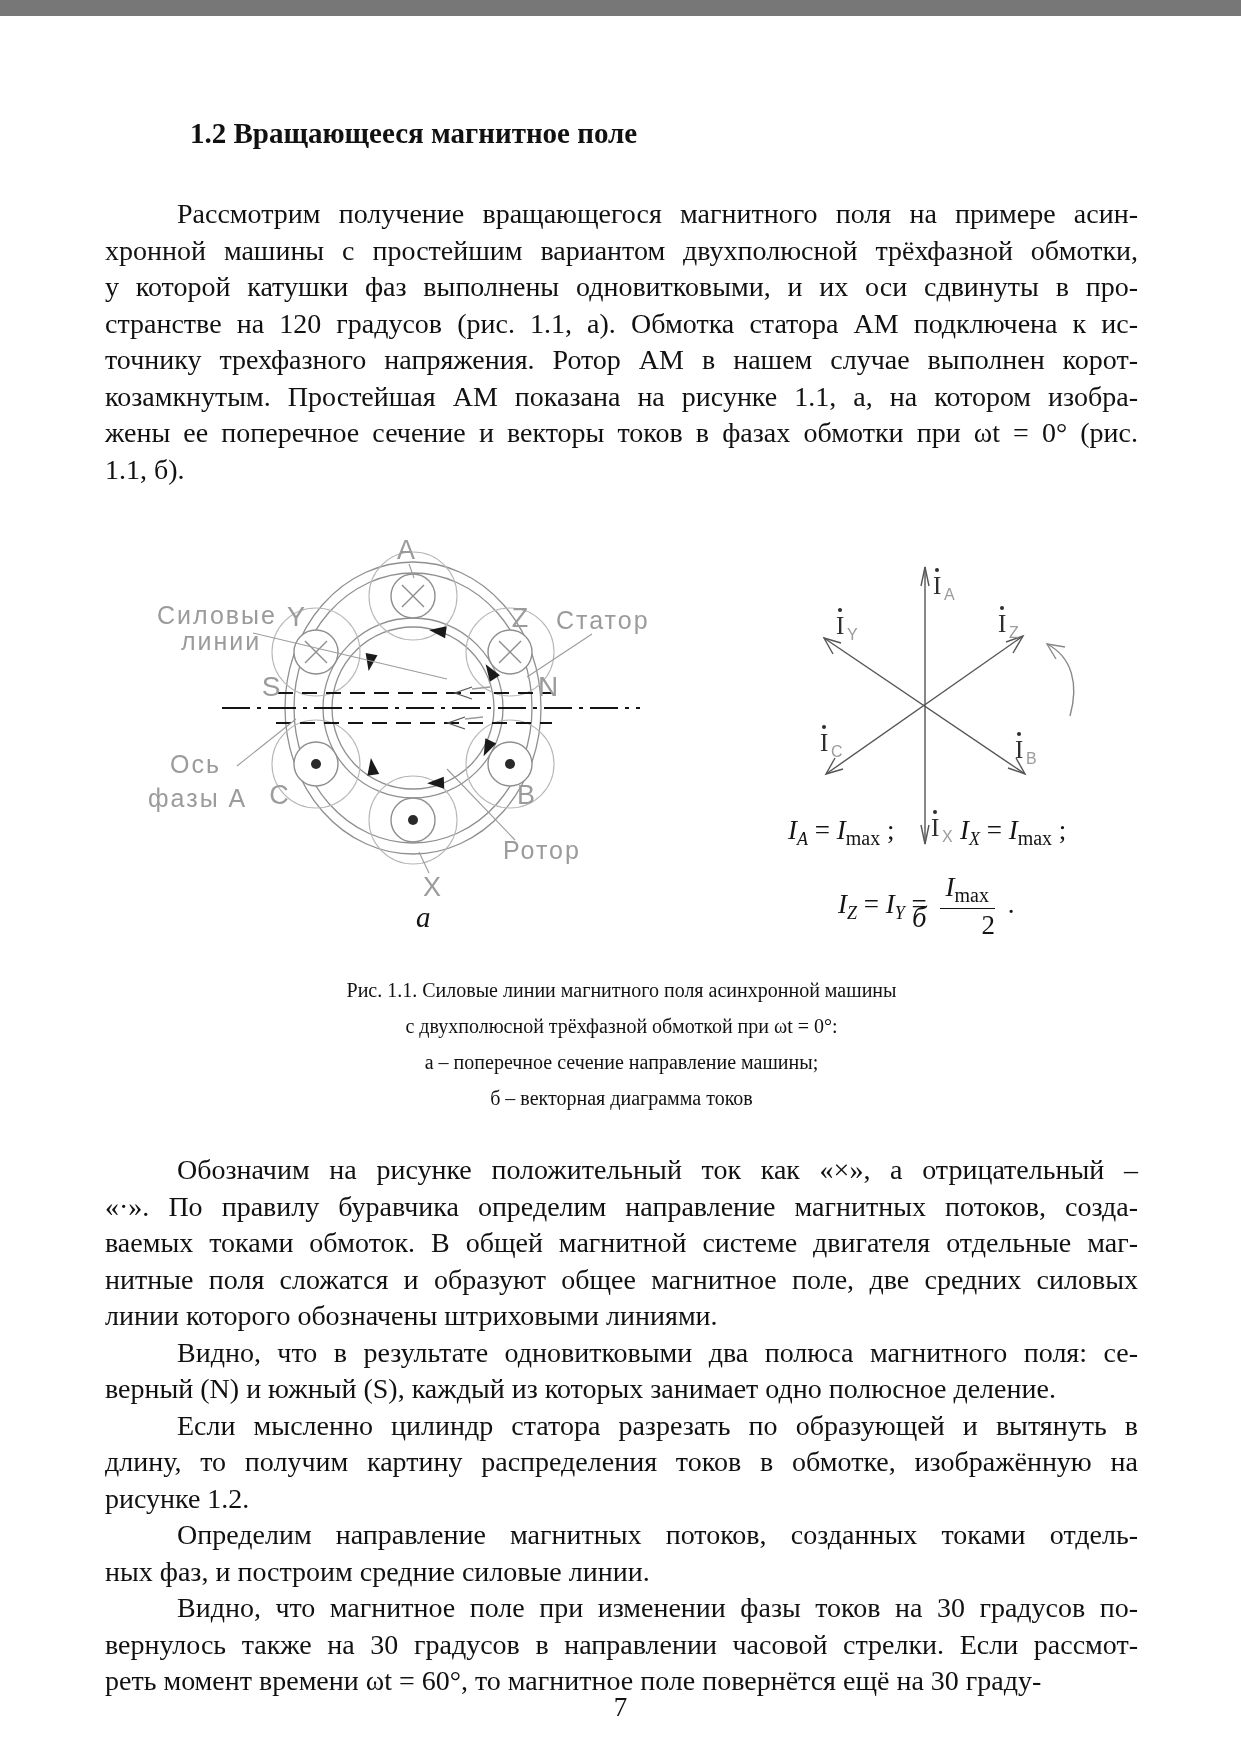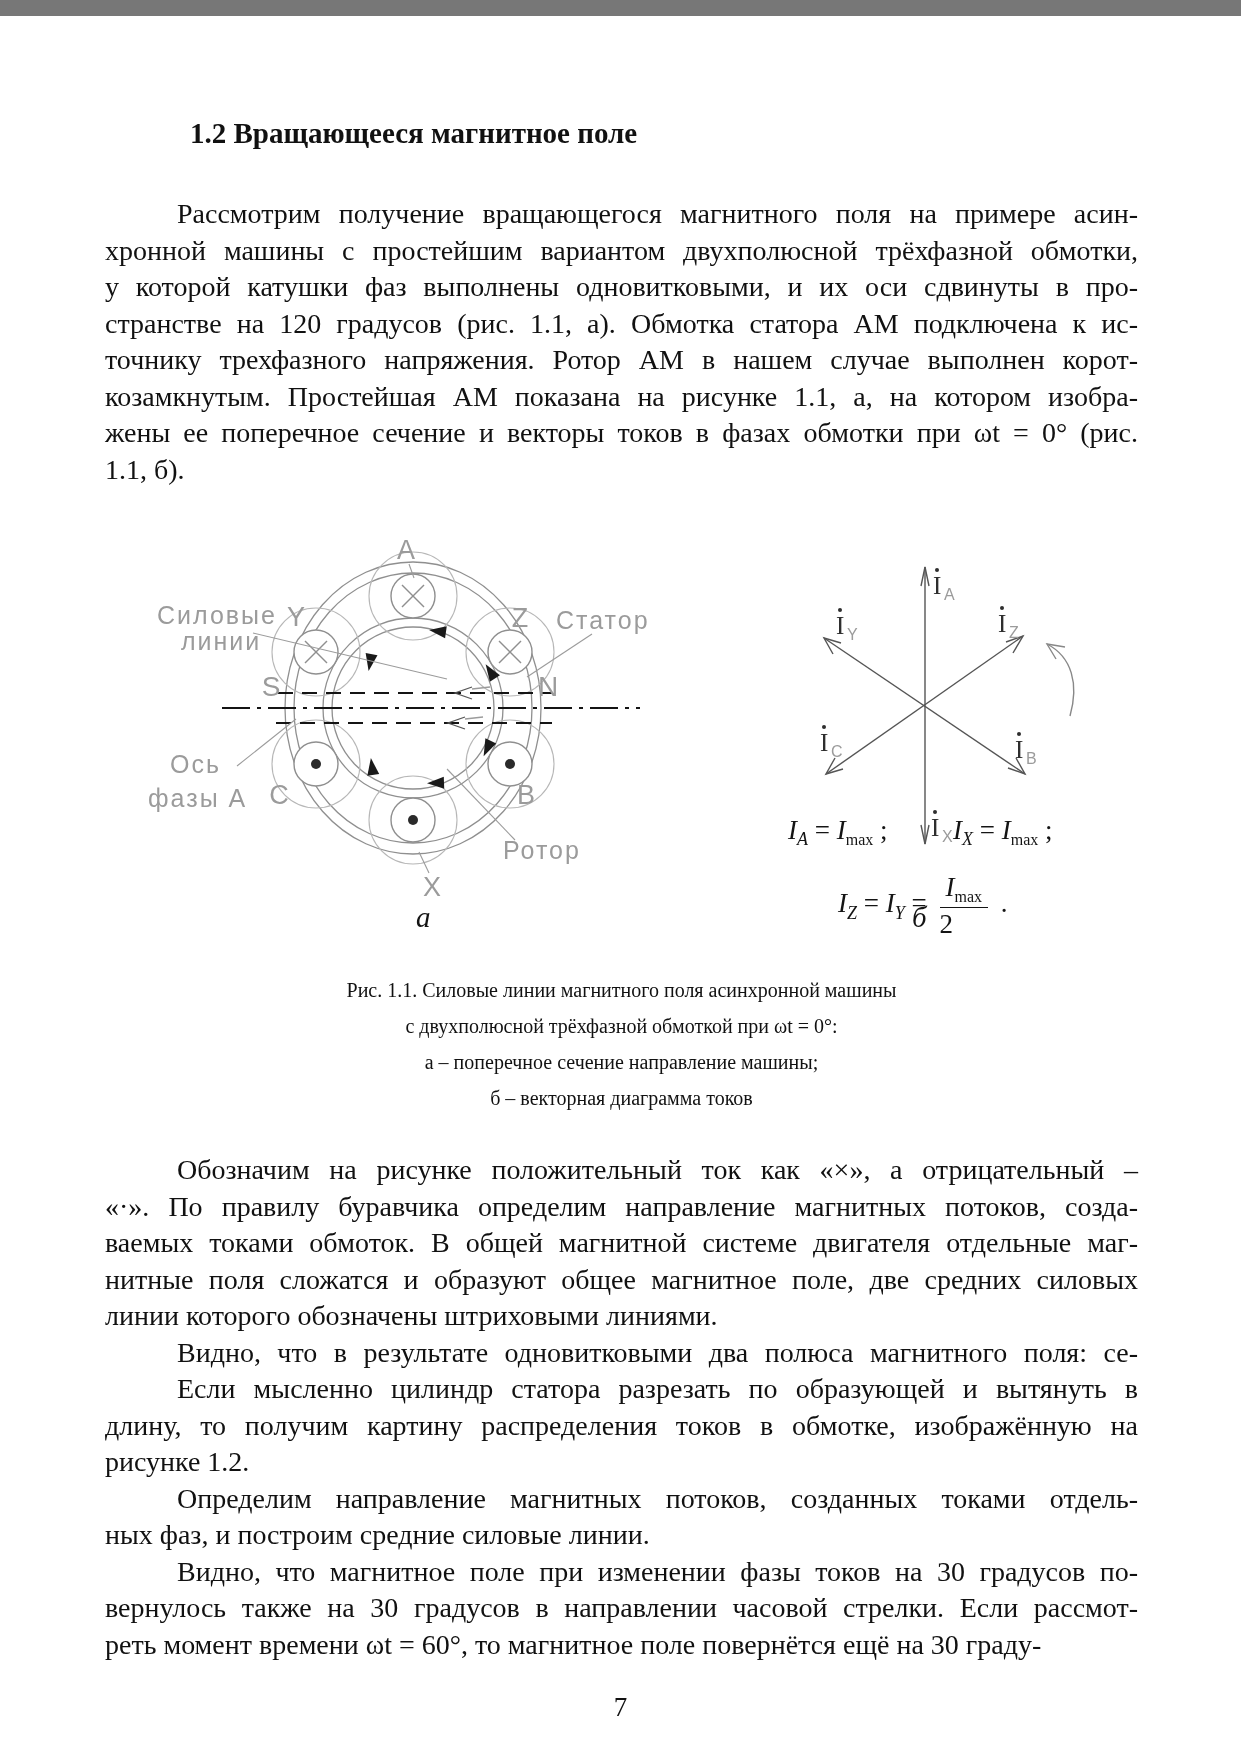--- a/index.html
+++ b/index.html
@@ -16,7 +16,7 @@
   .formula{position:absolute;font-size:27px;color:#141414;white-space:nowrap;}
   .formula i{font-style:italic;}
   .formula sub{font-size:18px;font-style:italic;}
-  .formula sub.rm{font-style:normal;font-size:16px;}
+  .formula sub.rm{font-style:normal;font-size:20px;}
   .frac{display:inline-block;vertical-align:middle;text-align:left;margin:0 6px;}
   .frac .num{display:block;border-bottom:1.6px solid #141414;padding:0 6px 1px;}
   .frac .den{display:block;padding-top:1px;}

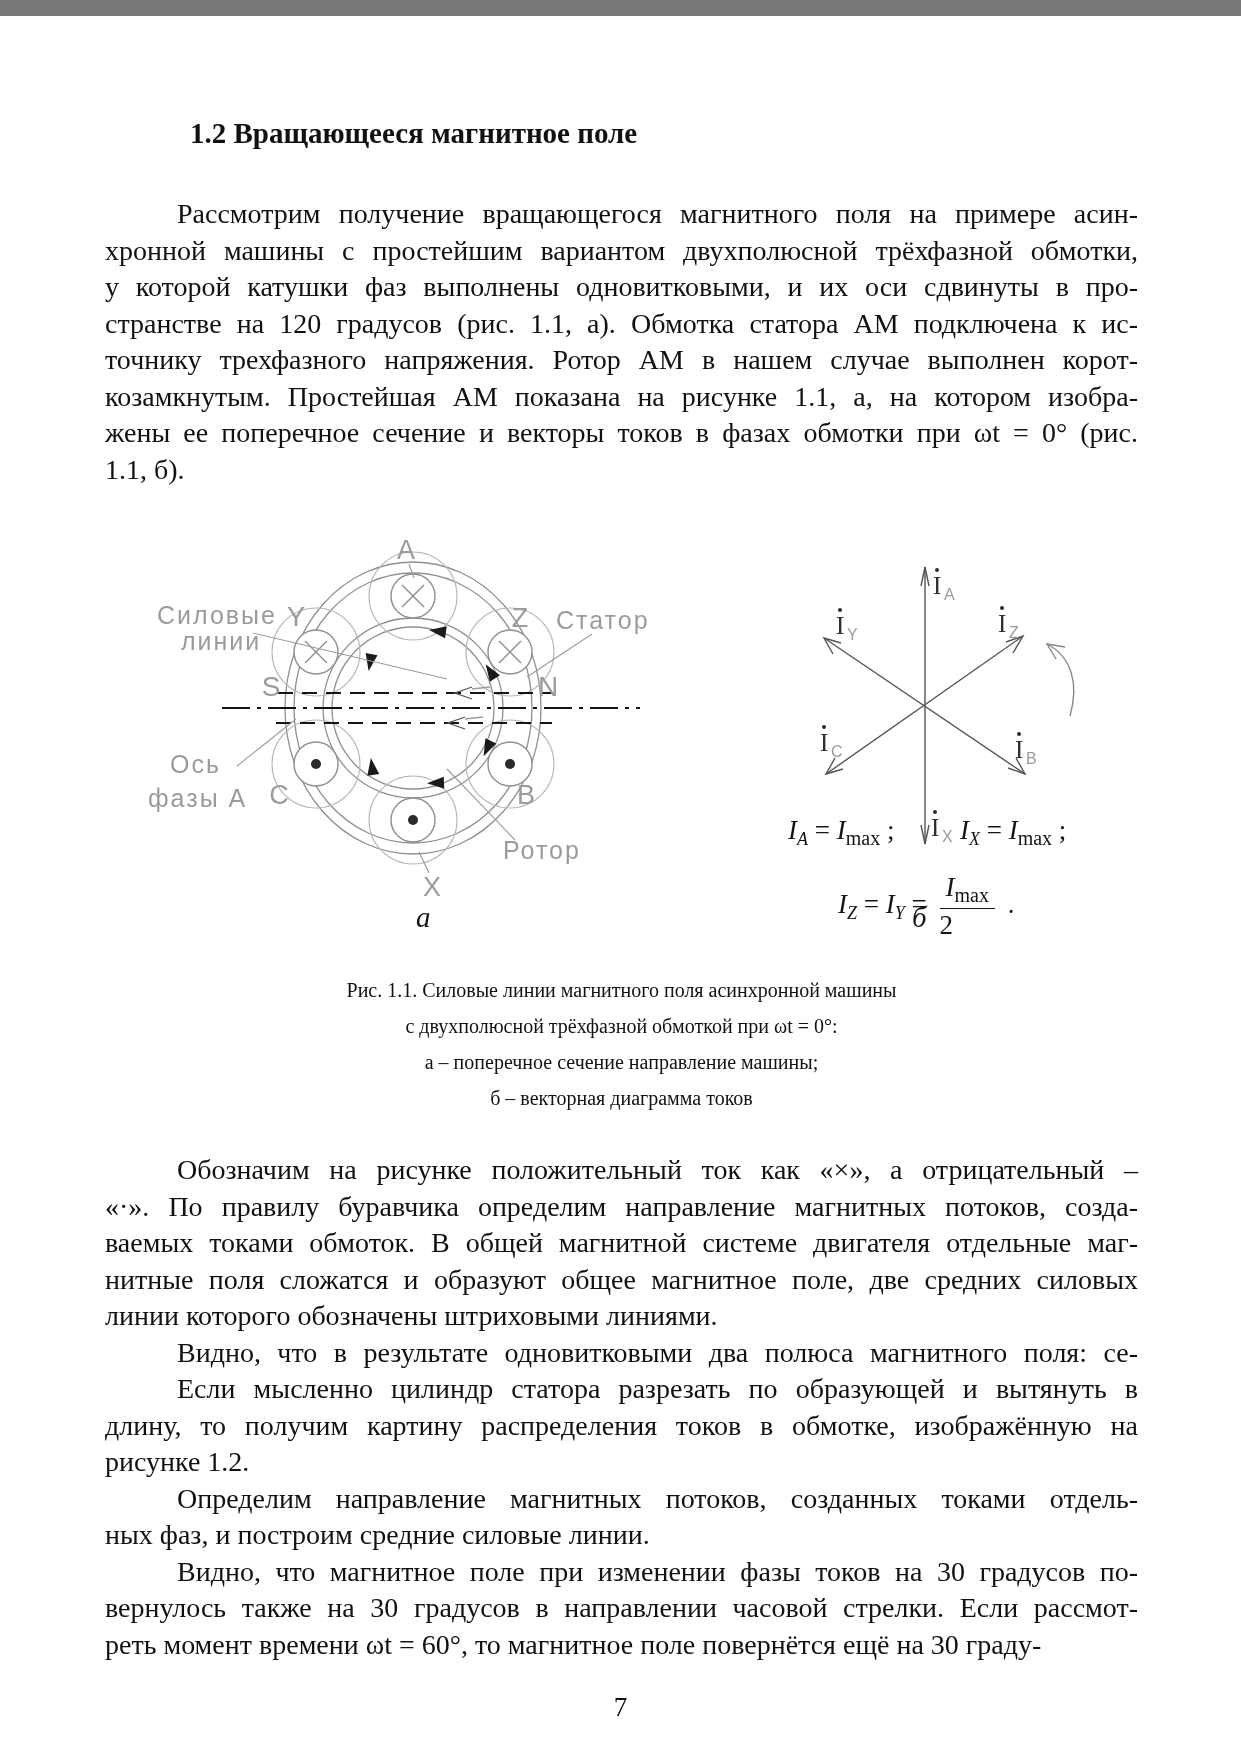--- a/index.html
+++ b/index.html
@@ -17,7 +17,7 @@
   .formula i{font-style:italic;}
   .formula sub{font-size:18px;font-style:italic;}
   .formula sub.rm{font-style:normal;font-size:20px;}
-  .frac{display:inline-block;vertical-align:middle;text-align:left;margin:0 6px;}
+  .frac{display:inline-block;vertical-align:middle;text-align:right;margin:0 6px;}
   .frac .num{display:block;border-bottom:1.6px solid #141414;padding:0 6px 1px;}
   .frac .den{display:block;padding-top:1px;}
   .sublabel{position:absolute;font-size:29px;font-style:italic;color:#141414;}

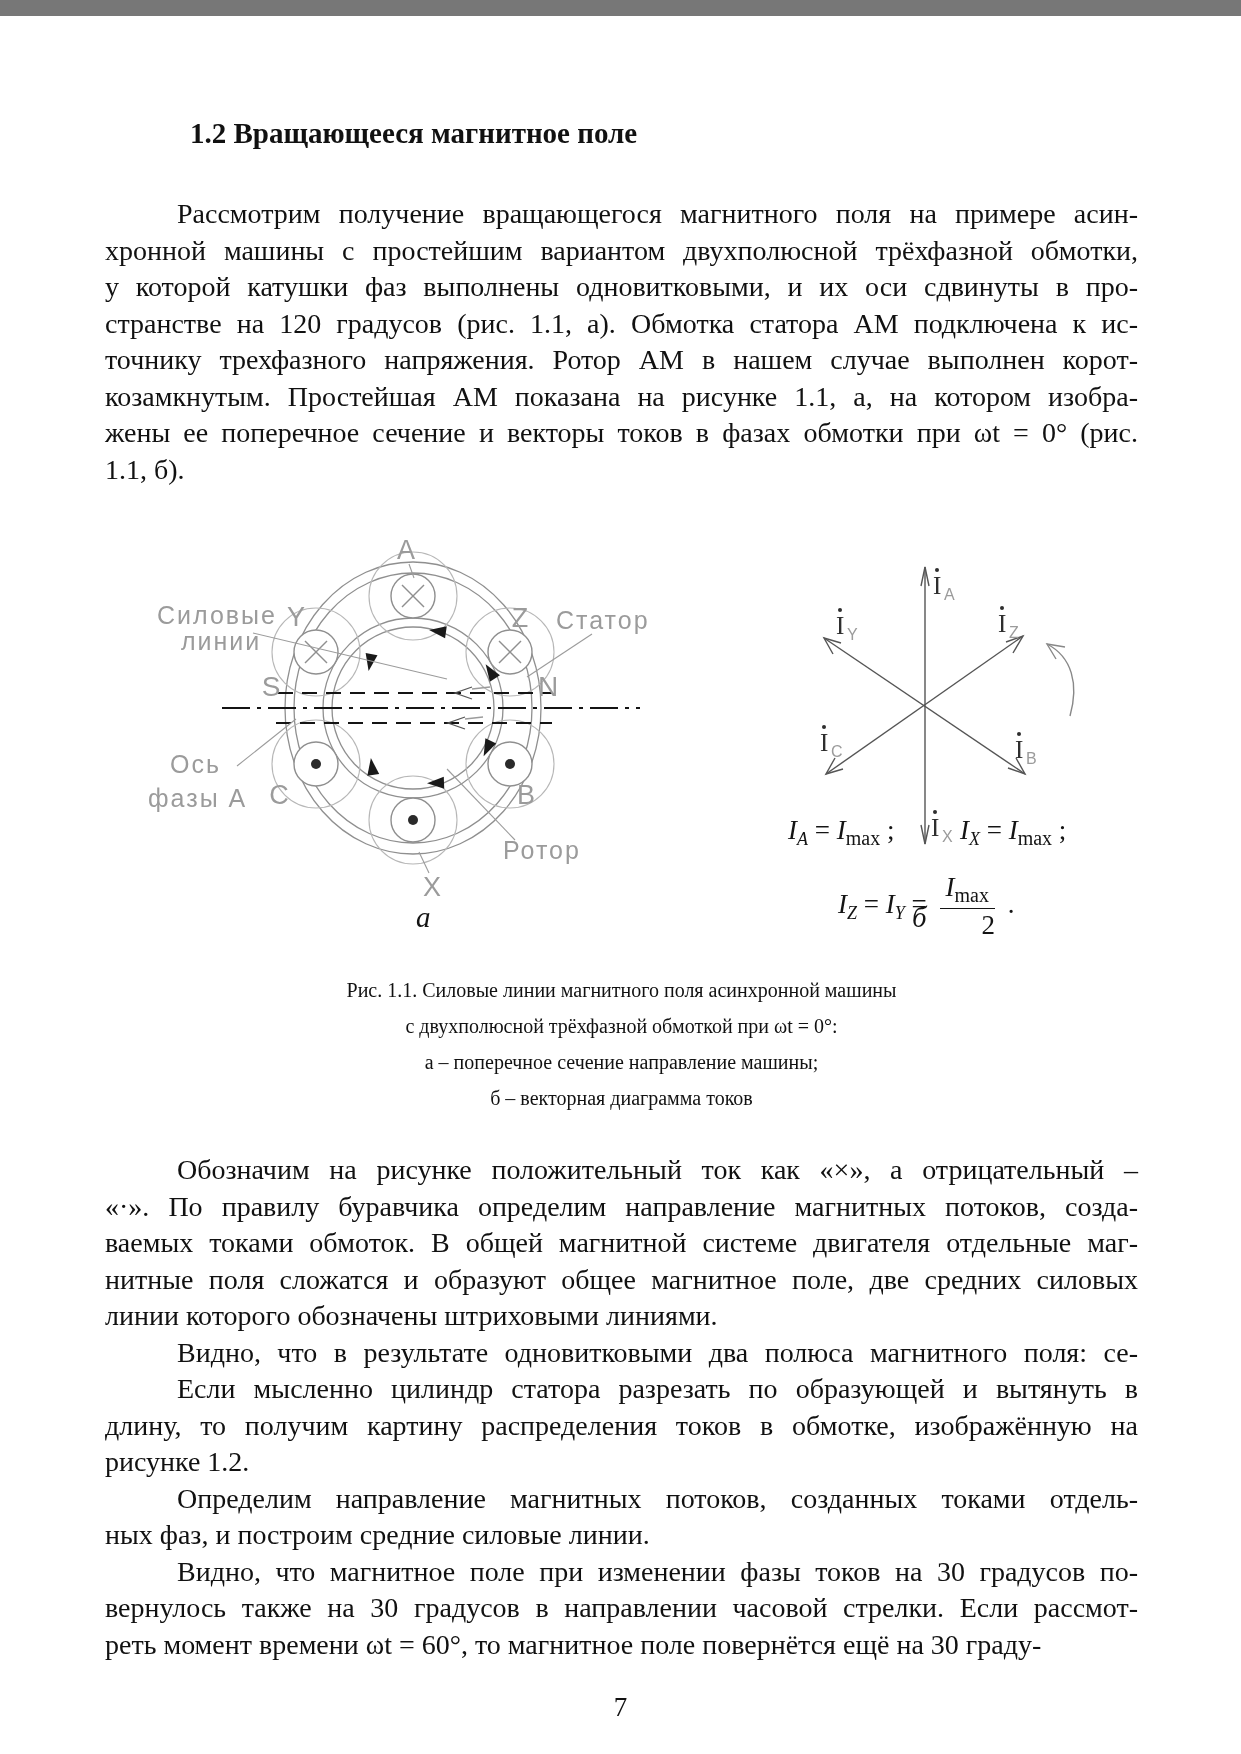--- a/index.html
+++ b/index.html
@@ -210,6 +210,7 @@
     <div class="jline">нитные поля сложатся и образуют общее магнитное поле, две средних силовых</div>
     <div class="jline jlast">линии которого обозначены штриховыми линиями.</div>
     <div class="jline indent">Видно, что в результате одновитковыми два полюса магнитного поля: се-</div>
+    <div class="jline jlast">верный (N) и южный (S), каждый из которых занимает одно полюсное деление.</div>
     <div class="jline indent">Если мысленно цилиндр статора разрезать по образующей и вытянуть в</div>
     <div class="jline">длину, то получим картину распределения токов в обмотке, изображённую на</div>
     <div class="jline jlast">рисунке 1.2.</div>

